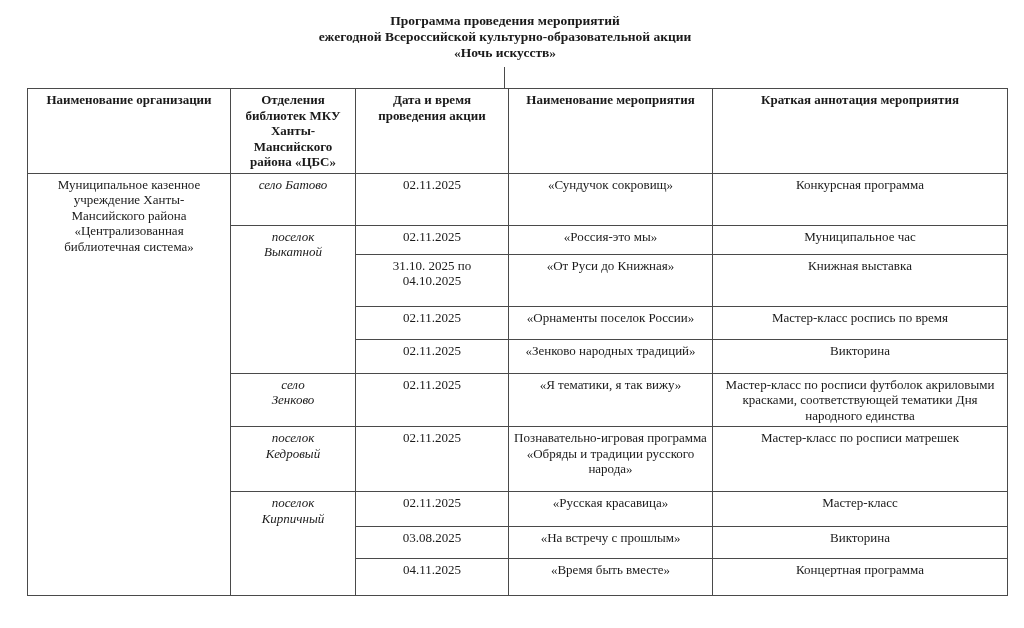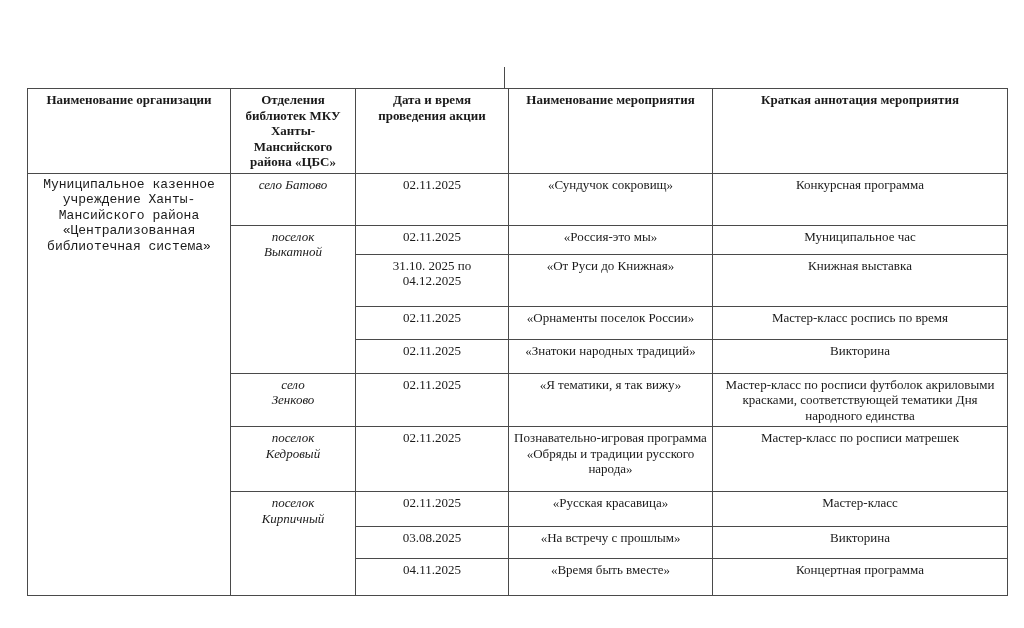--- a/index.html
+++ b/index.html
@@ -75,6 +75,11 @@
 
 <div class="page">
 
+  <div class="doc-title">
+    <div>Программа проведения мероприятий</div>
+    <div>ежегодной Всероссийской культурно-образовательной акции</div>
+    <div>«Ночь искусств»</div>
+  </div>
 
   <div class="title-connector"></div>
 

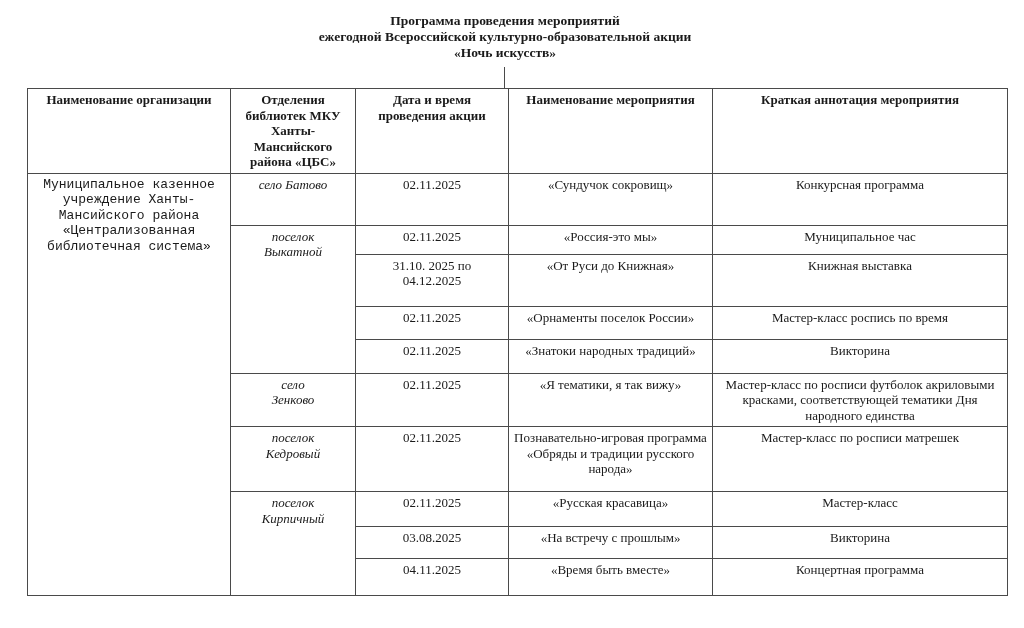--- a/index.html
+++ b/index.html
@@ -60,7 +60,6 @@
   }
   td.org-cell {
     vertical-align: top;
-    font-family: Liberation Mono, monospace;
   }
   td.branch-cell {
     vertical-align: middle;

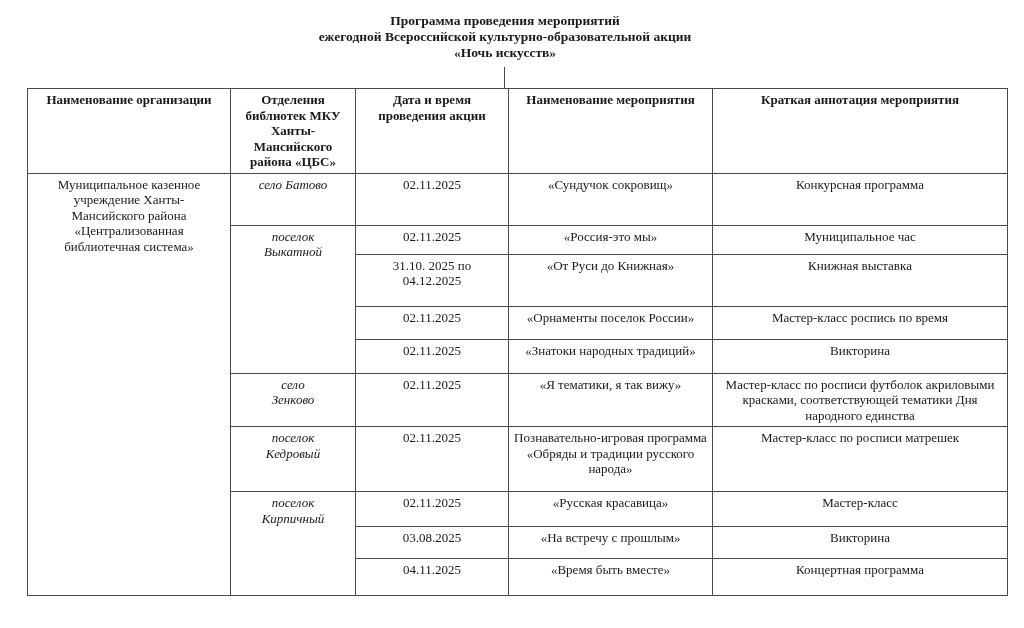--- a/index.html
+++ b/index.html
@@ -126,7 +126,7 @@
 
       <tr style="height:52px">
         <td class="pre">31.10. 2025 по
-04.12.2025</td>
+04.10.2025</td>
         <td>«От Руси до Книжная»</td>
         <td>Книжная выставка</td>
       </tr>

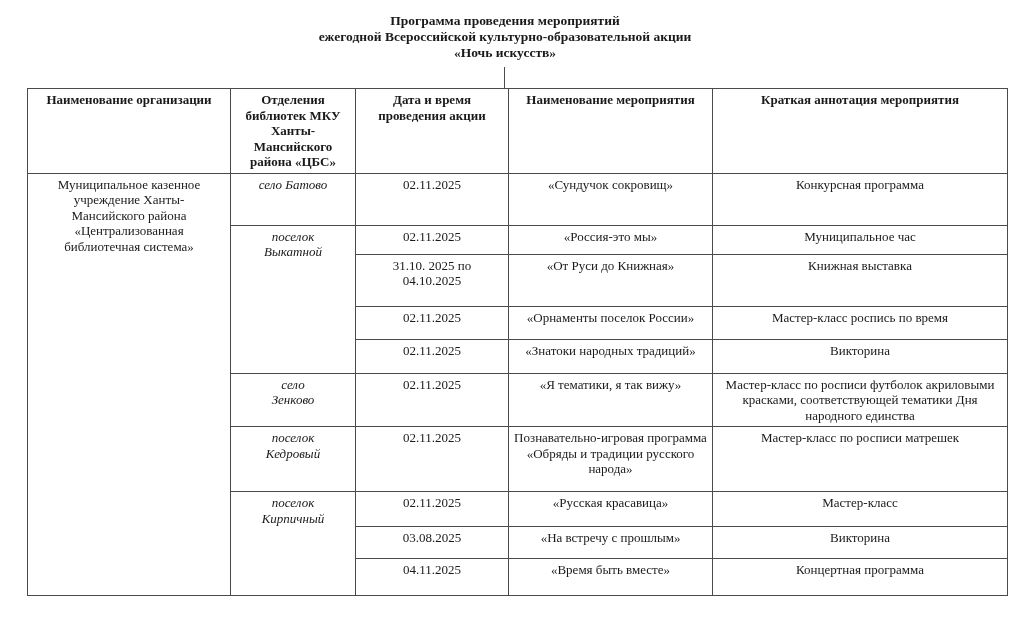--- a/index.html
+++ b/index.html
@@ -139,7 +139,7 @@
 
       <tr style="height:34px">
         <td class="pre">02.11.2025</td>
-        <td>«Знатоки народных традиций»</td>
+        <td>«Зенково народных традиций»</td>
         <td>Викторина</td>
       </tr>
 

